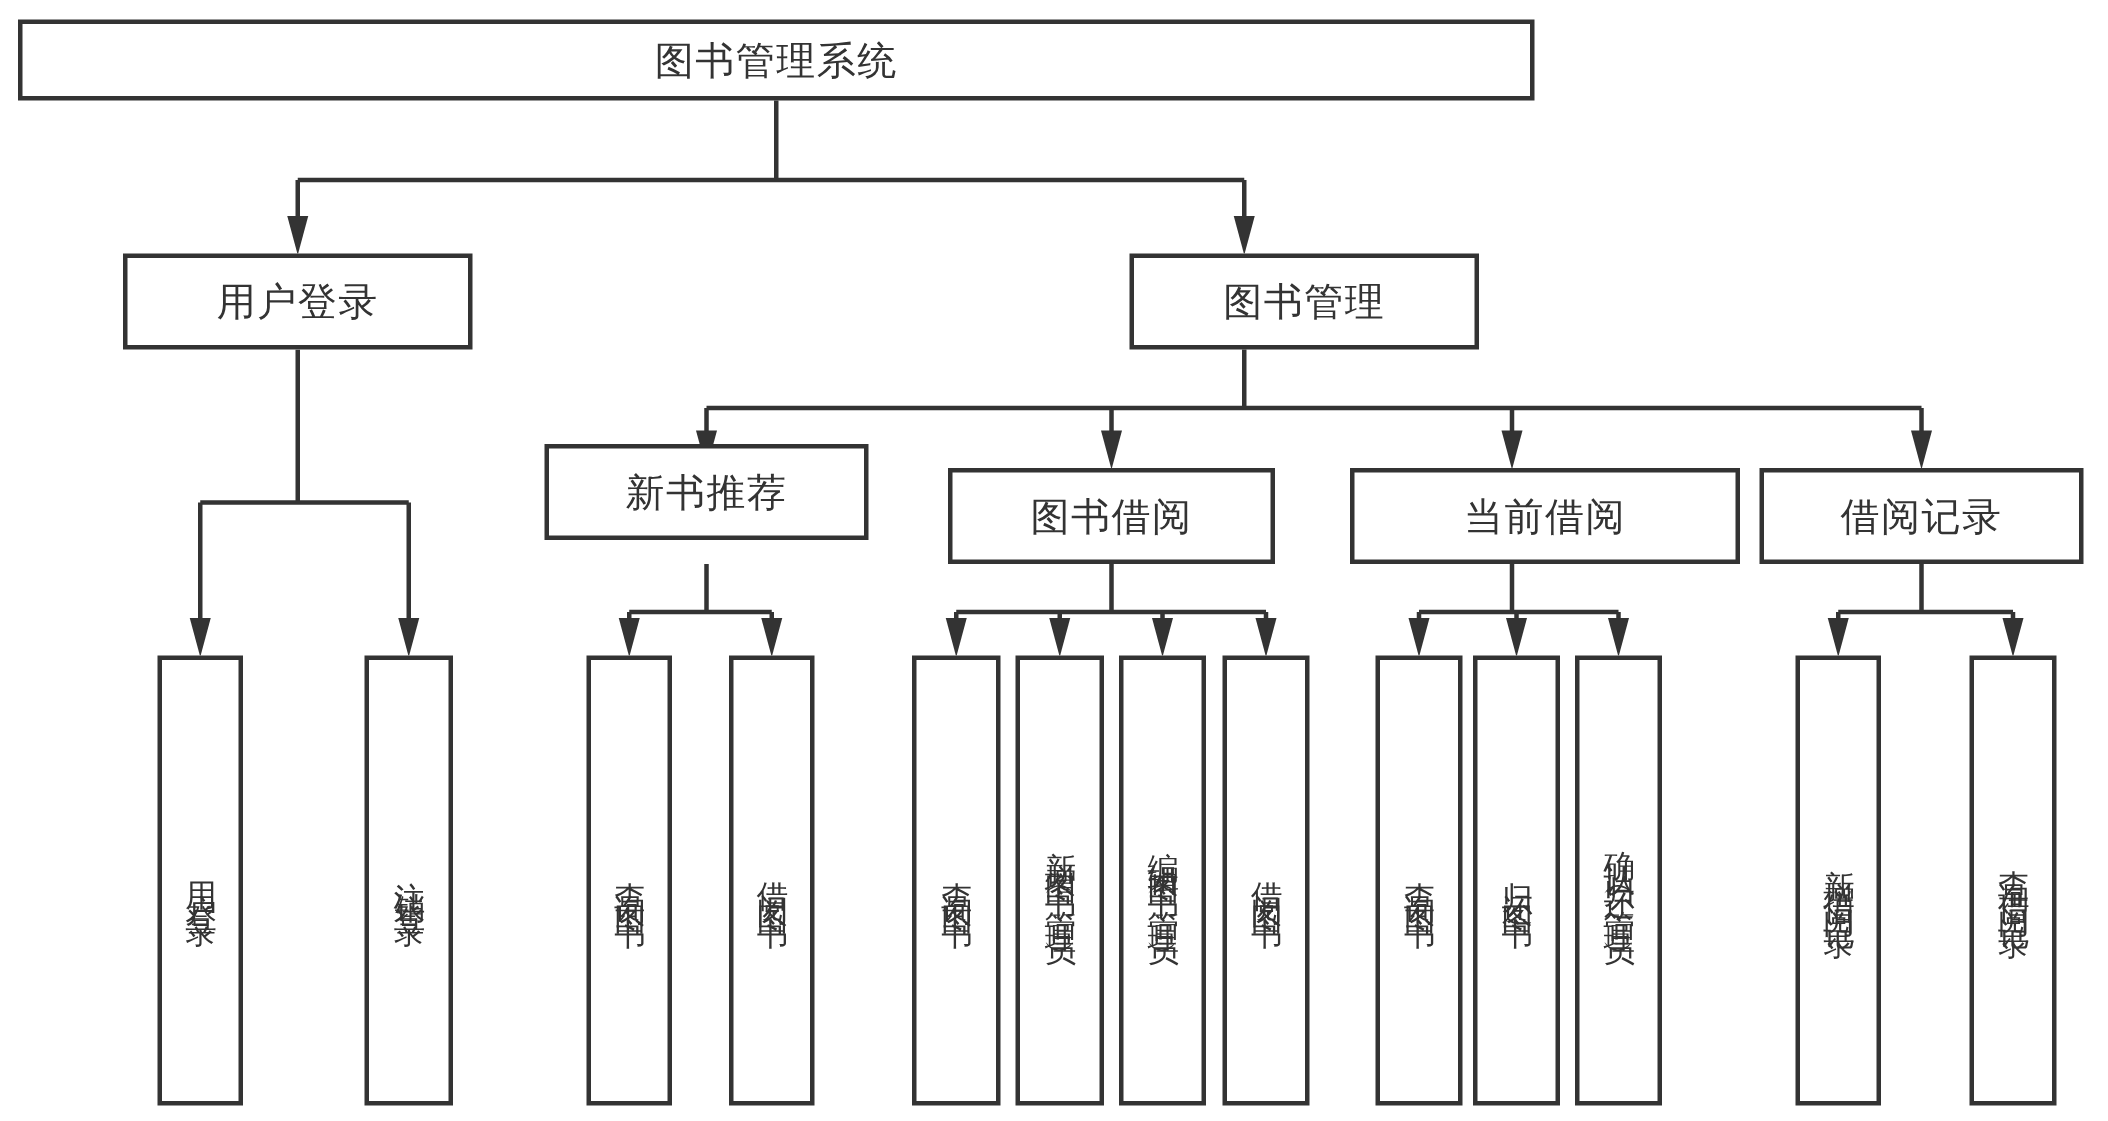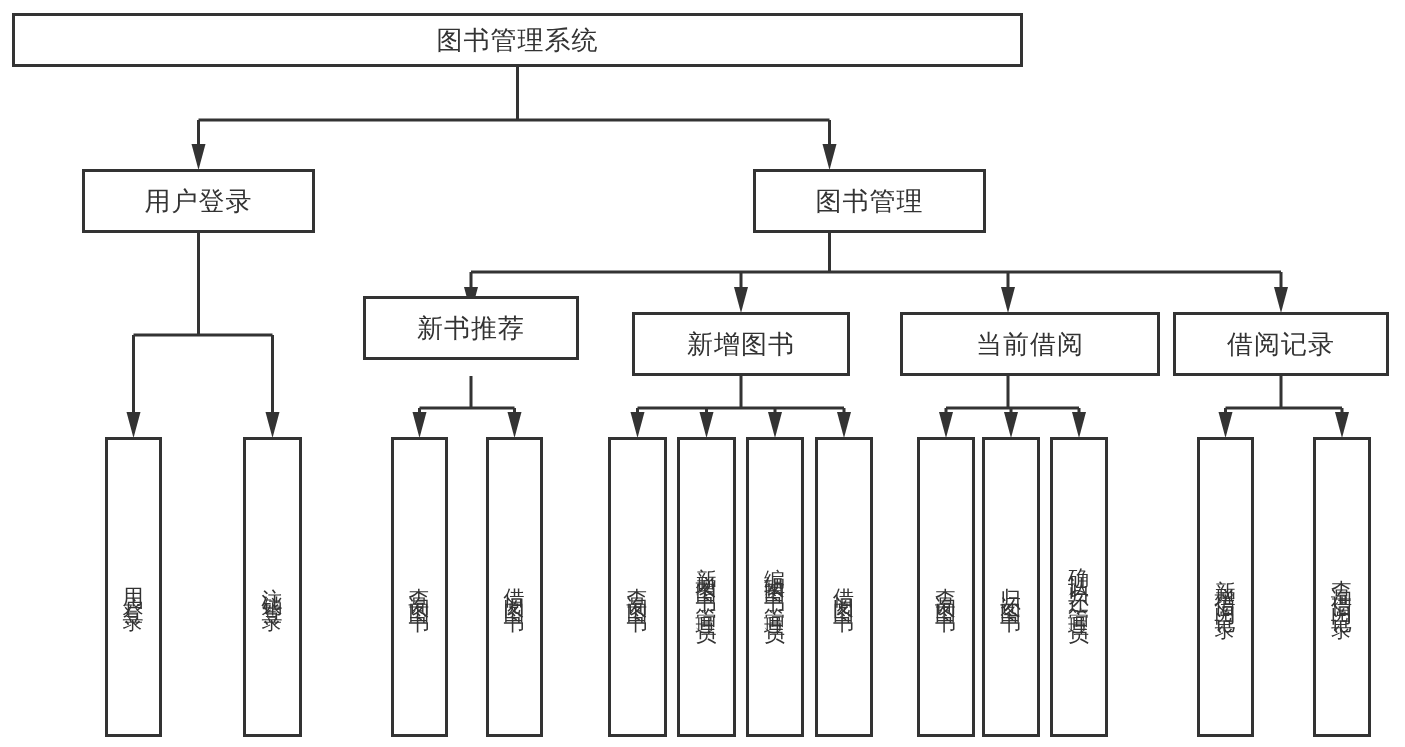--- a/index.html
+++ b/index.html
@@ -95,7 +95,7 @@
   <div class="node" style="left:713px; top:169px; width:233px; height:64px;margin-left:40px;">图书管理</div>
 
   <div class="node" style="left:363px; top:296px; width:216px; height:64px;">新书推荐</div>
-  <div class="node" style="left:632px; top:312px; width:218px; height:64px;">新增图书</div>
+  <div class="node" style="left:632px; top:312px; width:218px; height:64px;">图书借阅</div>
   <div class="node" style="left:900px; top:312px; width:260px; height:64px;">当前借阅</div>
   <div class="node" style="left:1173px; top:312px; width:216px; height:64px;">借阅记录</div>
 

